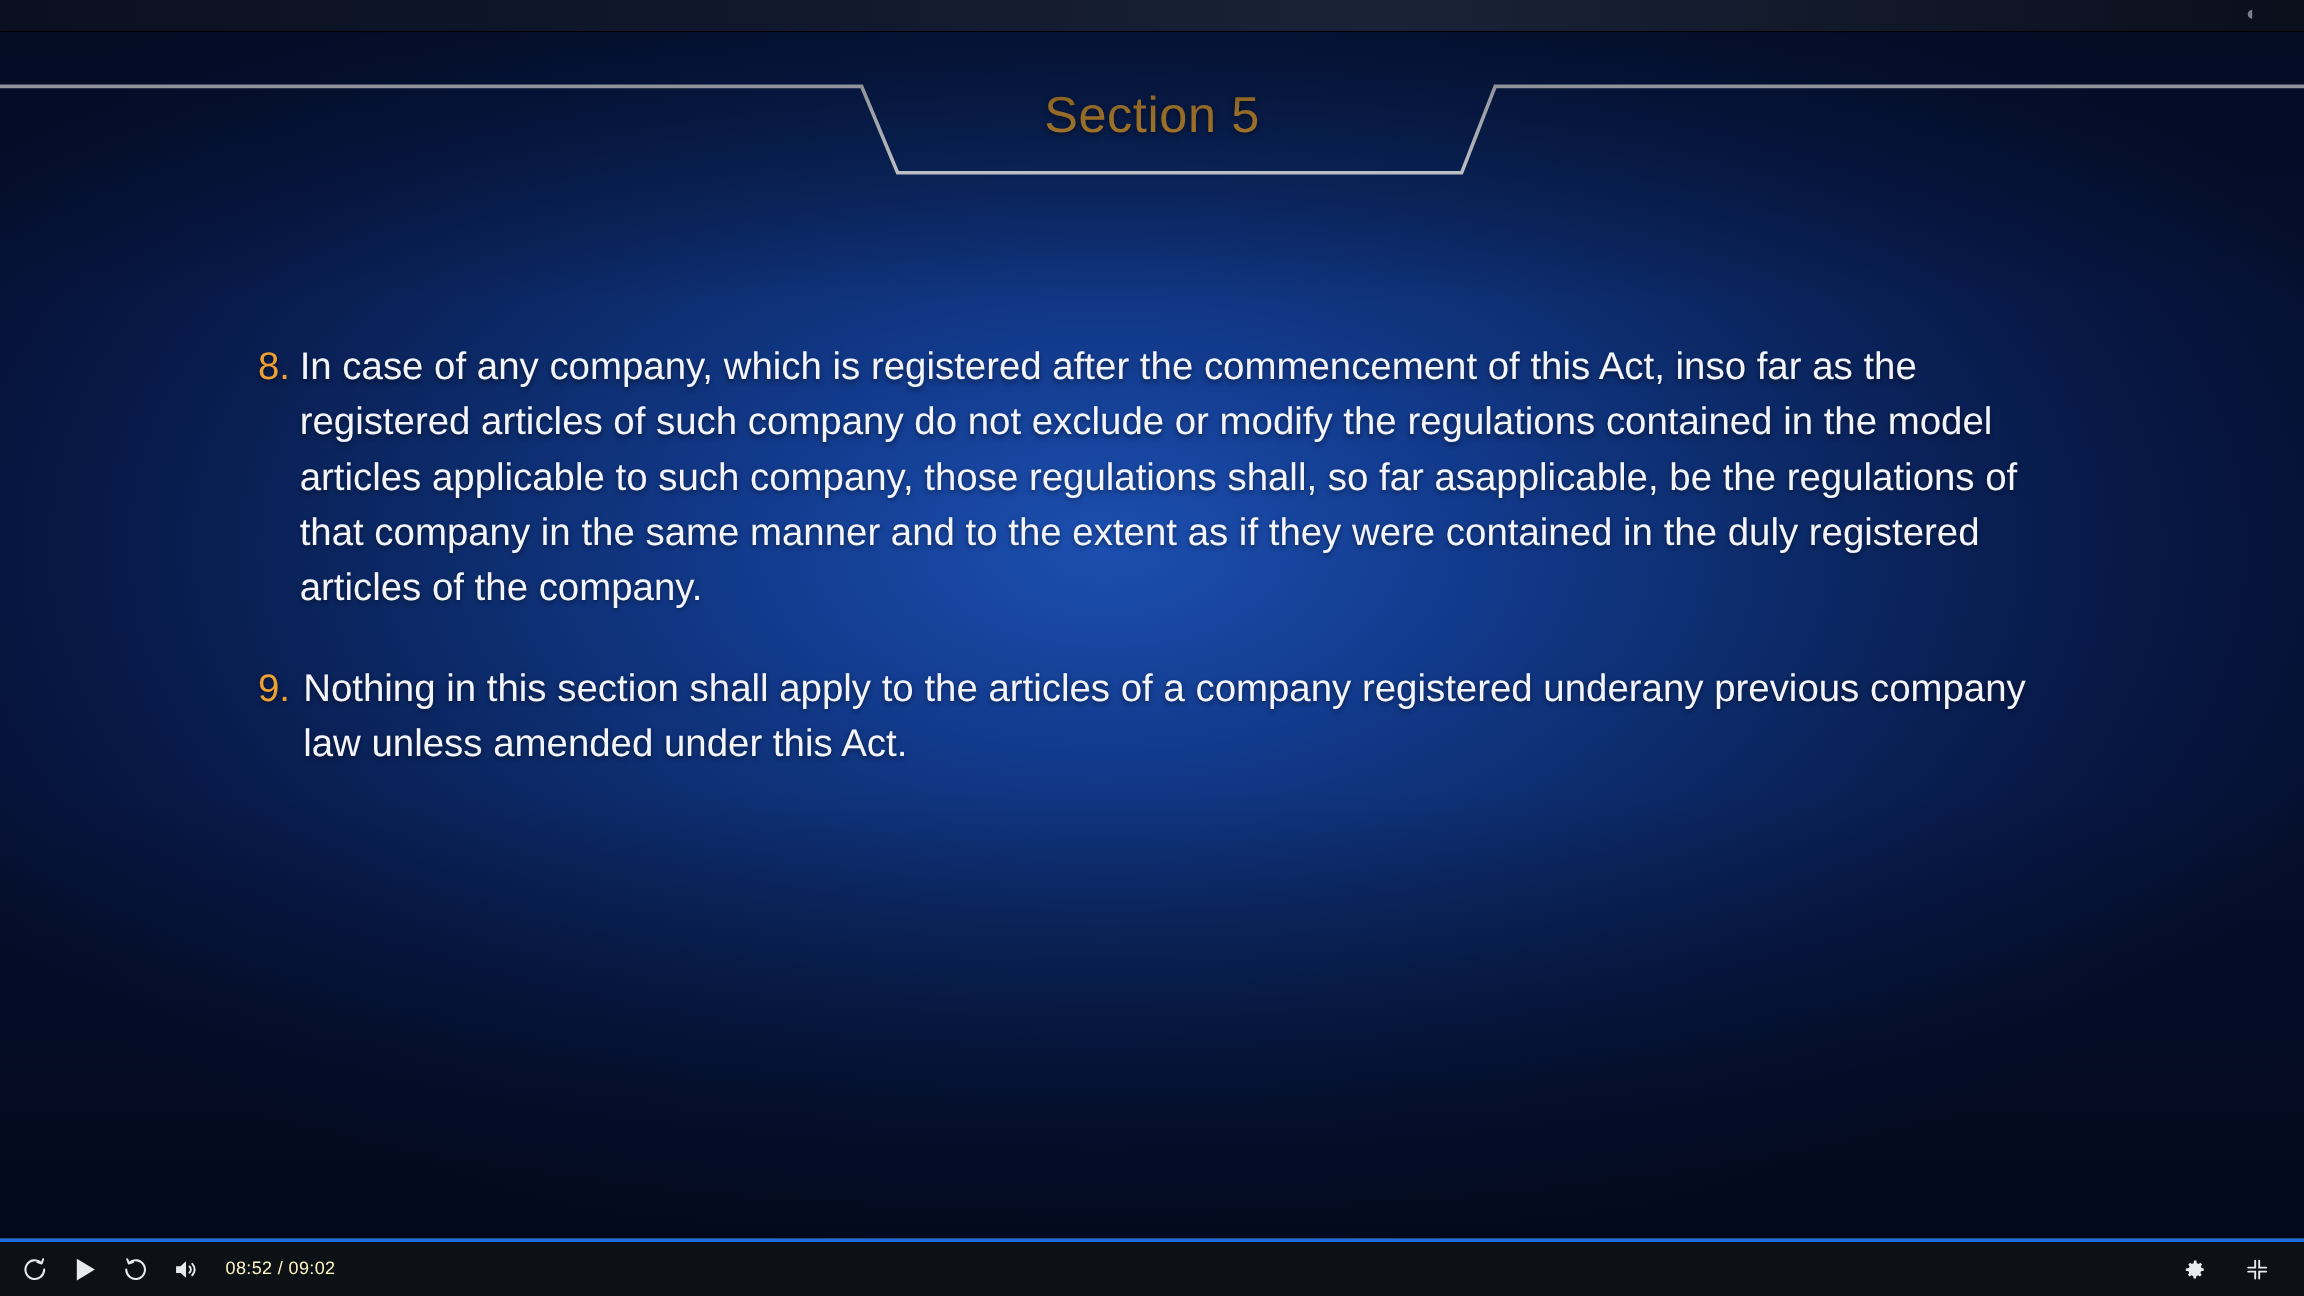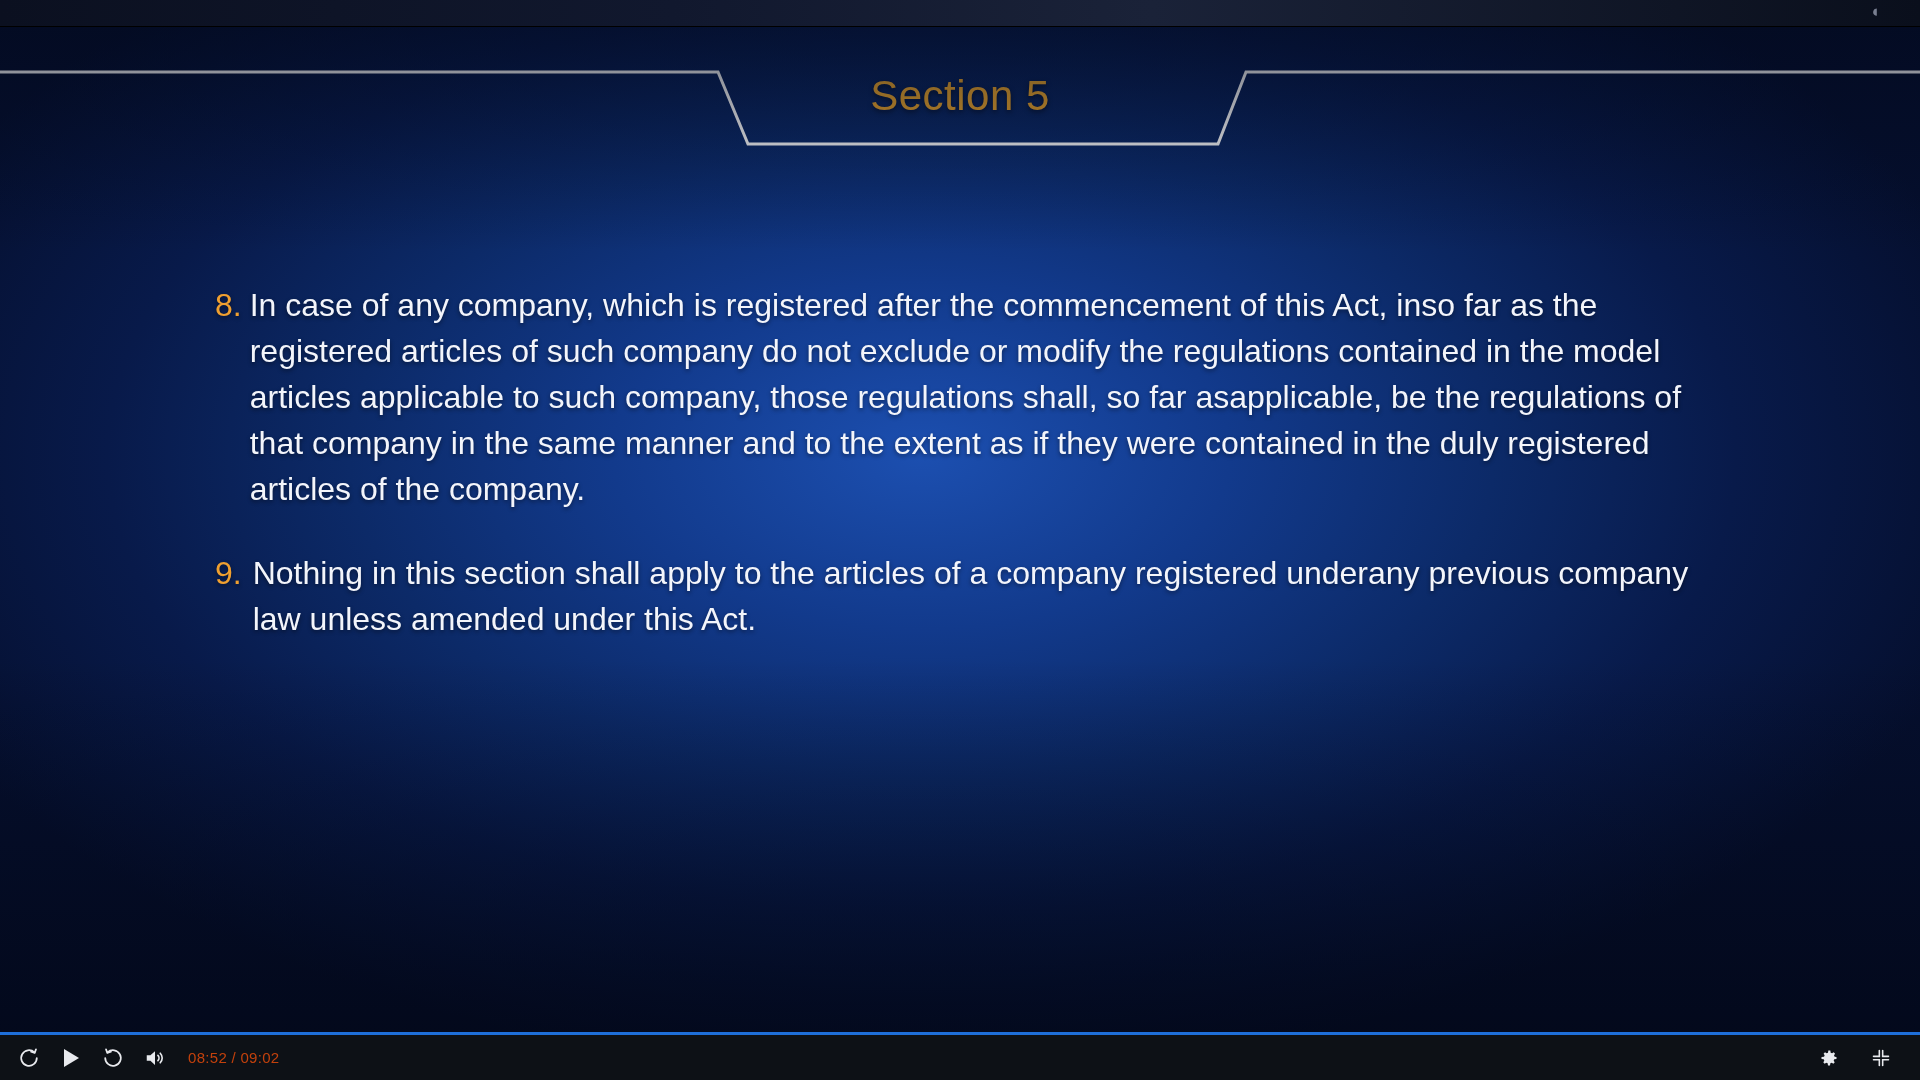--- a/index.html
+++ b/index.html
@@ -101,7 +101,7 @@
   }
   .btn svg { display: block; }
   .time {
-    color: #c2410c; font-size: 15px; margin-left: 12px; letter-spacing: .3px;
+    color: #fef9c3; font-size: 15px; margin-left: 12px; letter-spacing: .3px;
     white-space: nowrap;
   }
 </style>

